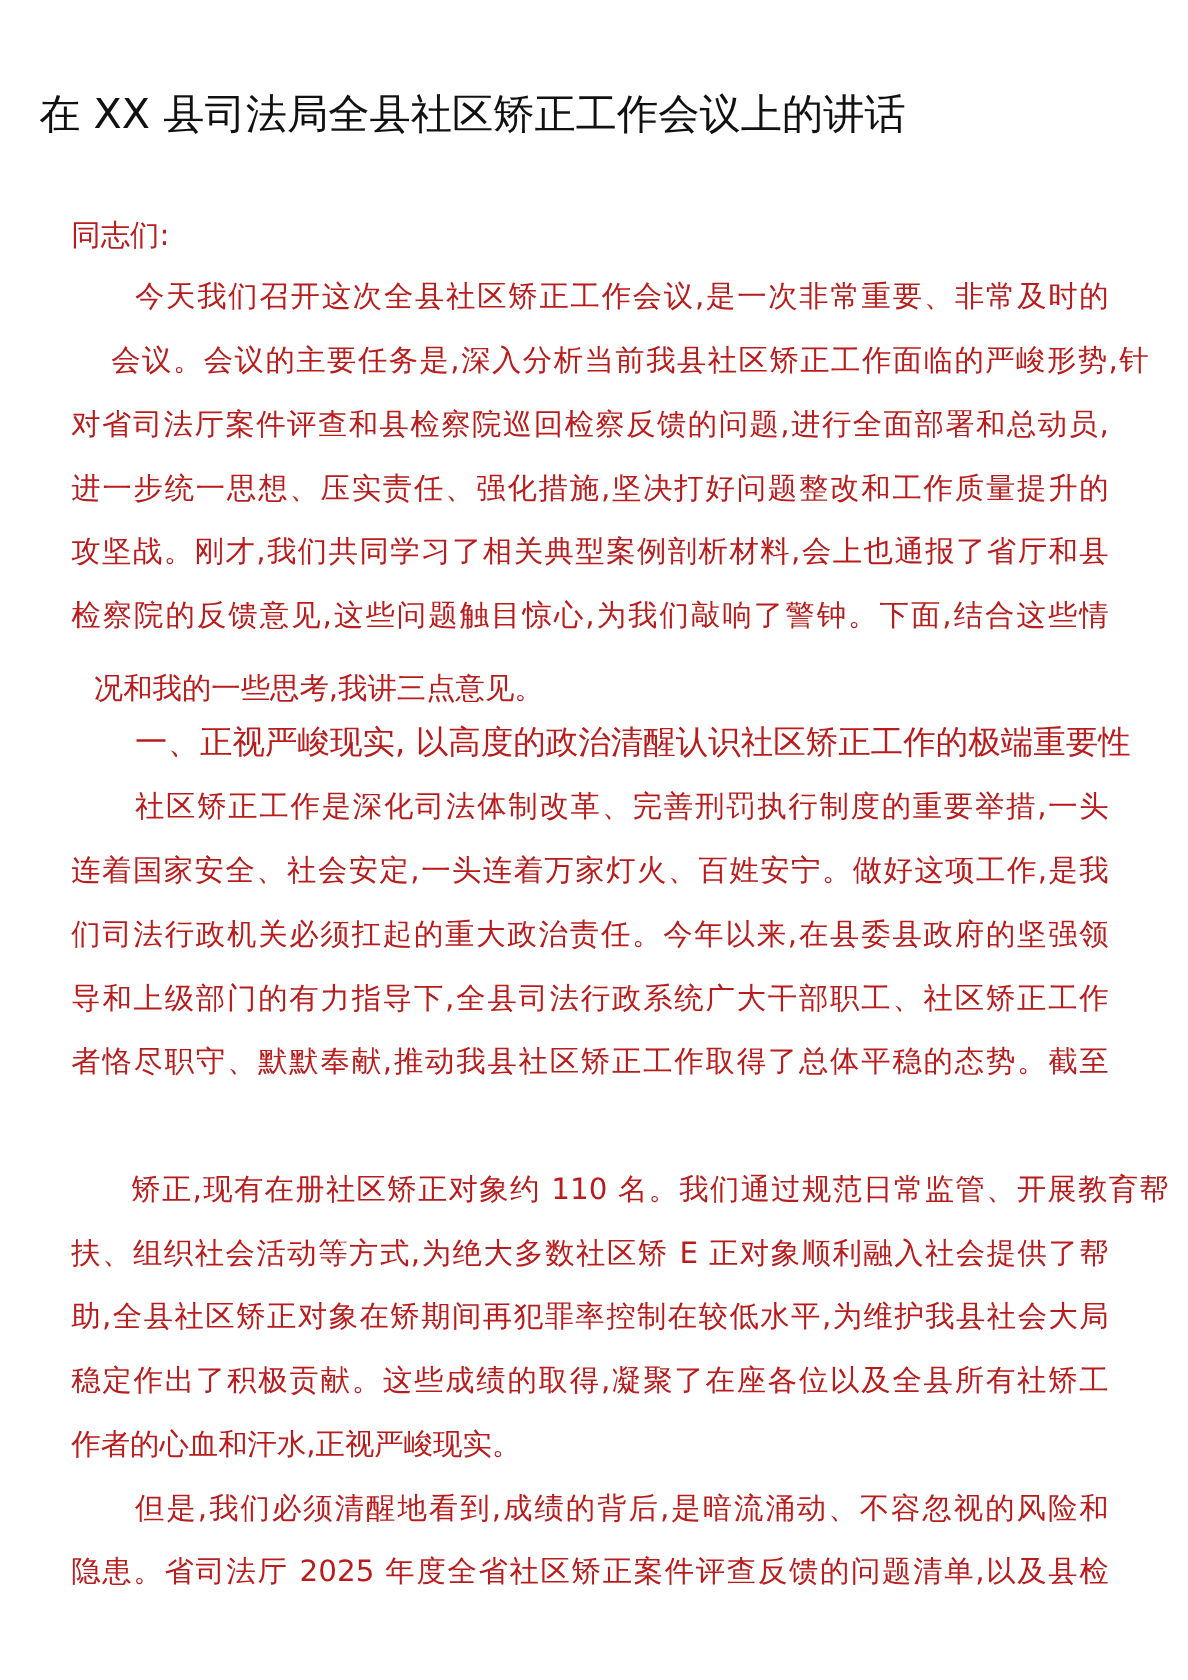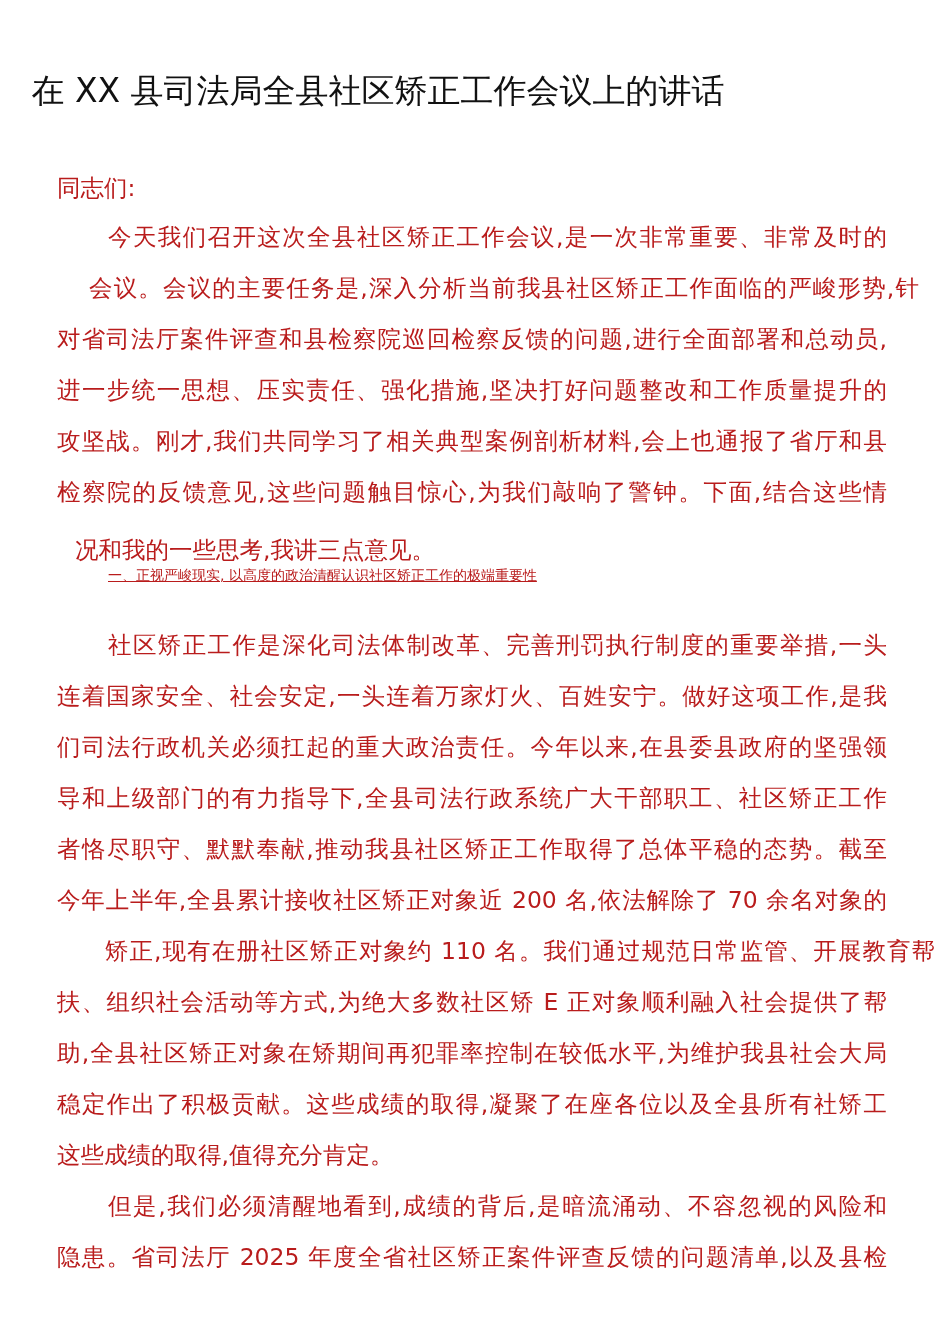--- a/index.html
+++ b/index.html
@@ -71,7 +71,7 @@
   <div class="line justify" style="top:475px;">检察院的反馈意见,这些问题触目惊心,为我们敲响了警钟。下面,结合这些情</div>
   <div class="line" style="top:533px;margin-left:18px;">况和我的一些思考,我讲三点意见。</div>
 
-  <div class="line indent" style="top:558px; font-size:14px;text-decoration:underline;">一、正视严峻现实, 以高度的政治清醒认识社区矫正工作的极端重要性</div>
+  <div class="line indent" style="top:577px; font-size:26px;">一、正视严峻现实, 以高度的政治清醒认识社区矫正工作的极端重要性</div>
 
   <div class="line indent justify" style="top:628px;">社区矫正工作是深化司法体制改革、完善刑罚执行制度的重要举措,一头</div>
   <div class="line justify" style="top:679px;">连着国家安全、社会安定,一头连着万家灯火、百姓安宁。做好这项工作,是我</div>

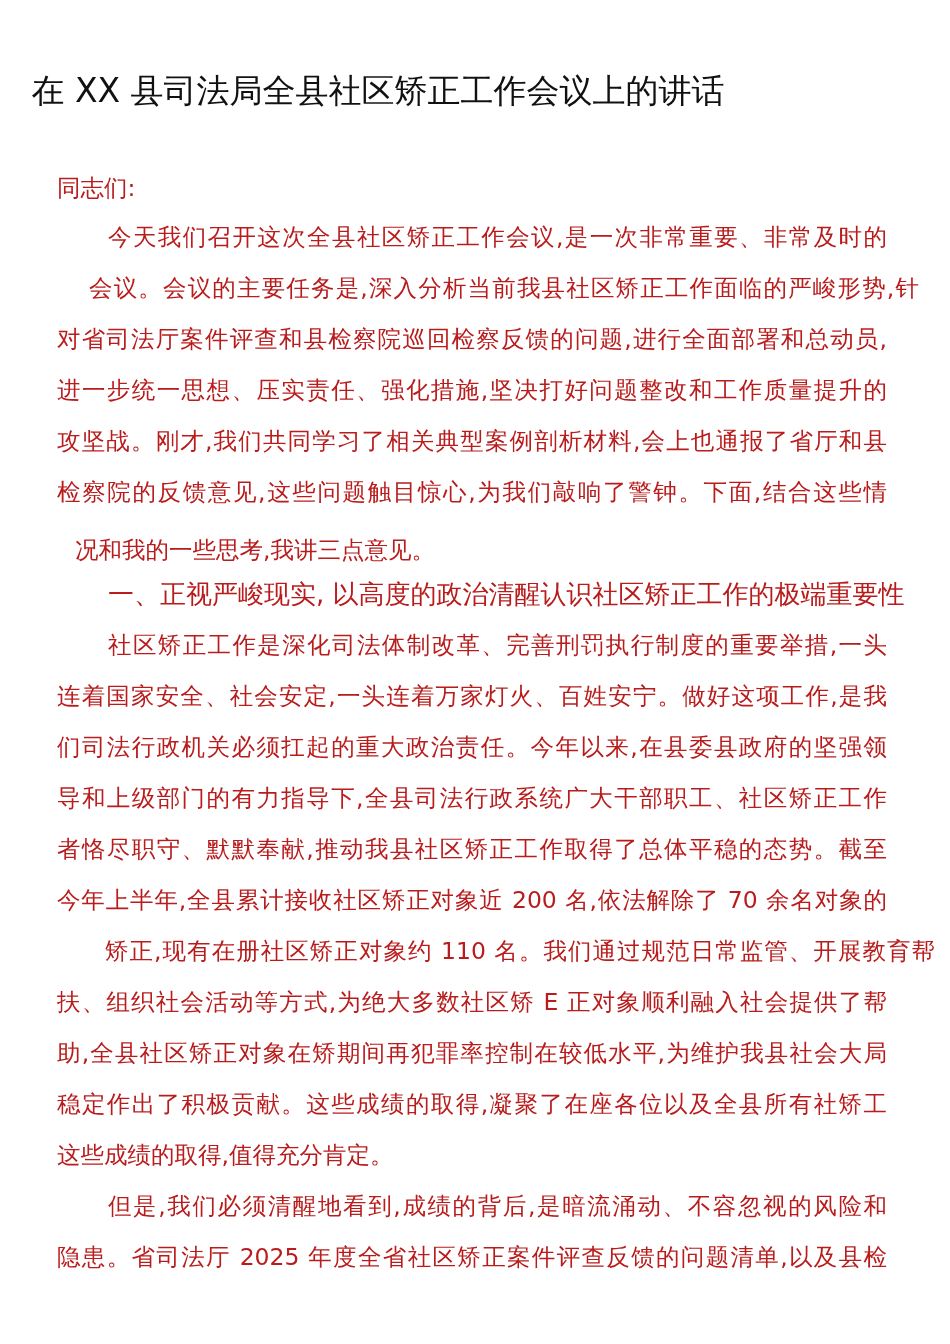--- a/index.html
+++ b/index.html
@@ -78,7 +78,6 @@
   <div class="line justify" style="top:730px;">们司法行政机关必须扛起的重大政治责任。今年以来,在县委县政府的坚强领</div>
   <div class="line justify" style="top:781px;">导和上级部门的有力指导下,全县司法行政系统广大干部职工、社区矫正工作</div>
   <div class="line justify" style="top:832px;">者恪尽职守、默默奉献,推动我县社区矫正工作取得了总体平稳的态势。截至</div>
-  <div class="line justify" style="top:883px;">今年上半年,全县累计接收社区矫正对象近 200 名,依法解除了 70 余名对象的</div>
   <div class="line justify" style="top:934px;margin-left:48px;">矫正,现有在册社区矫正对象约 110 名。我们通过规范日常监管、开展教育帮</div>
   <div class="line justify" style="top:985px;">扶、组织社会活动等方式,为绝大多数社区矫 E 正对象顺利融入社会提供了帮</div>
   <div class="line justify" style="top:1036px;">助,全县社区矫正对象在矫期间再犯罪率控制在较低水平,为维护我县社会大局</div>

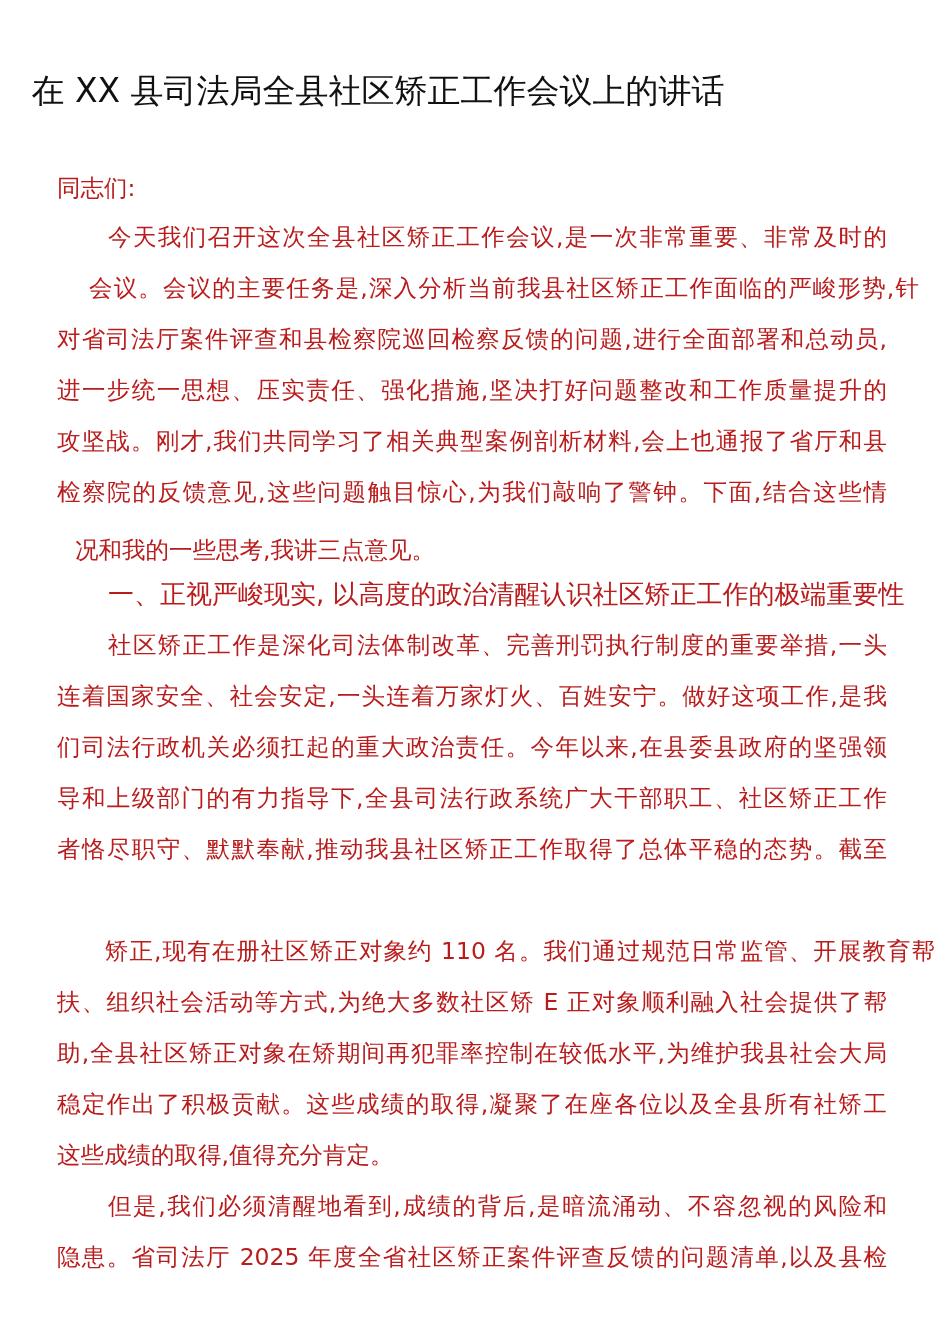--- a/index.html
+++ b/index.html
@@ -82,7 +82,7 @@
   <div class="line justify" style="top:985px;">扶、组织社会活动等方式,为绝大多数社区矫 E 正对象顺利融入社会提供了帮</div>
   <div class="line justify" style="top:1036px;">助,全县社区矫正对象在矫期间再犯罪率控制在较低水平,为维护我县社会大局</div>
   <div class="line justify" style="top:1087px;">稳定作出了积极贡献。这些成绩的取得,凝聚了在座各位以及全县所有社矫工</div>
-  <div class="line" style="top:1138px;">这些成绩的取得,值得充分肯定。</div>
+  <div class="line" style="top:1138px;">作者的心血和汗水,正视严峻现实。</div>
 
   <div class="line indent justify" style="top:1189px;">但是,我们必须清醒地看到,成绩的背后,是暗流涌动、不容忽视的风险和</div>
   <div class="line justify" style="top:1240px;">隐患。省司法厅 2025 年度全省社区矫正案件评查反馈的问题清单,以及县检</div>

